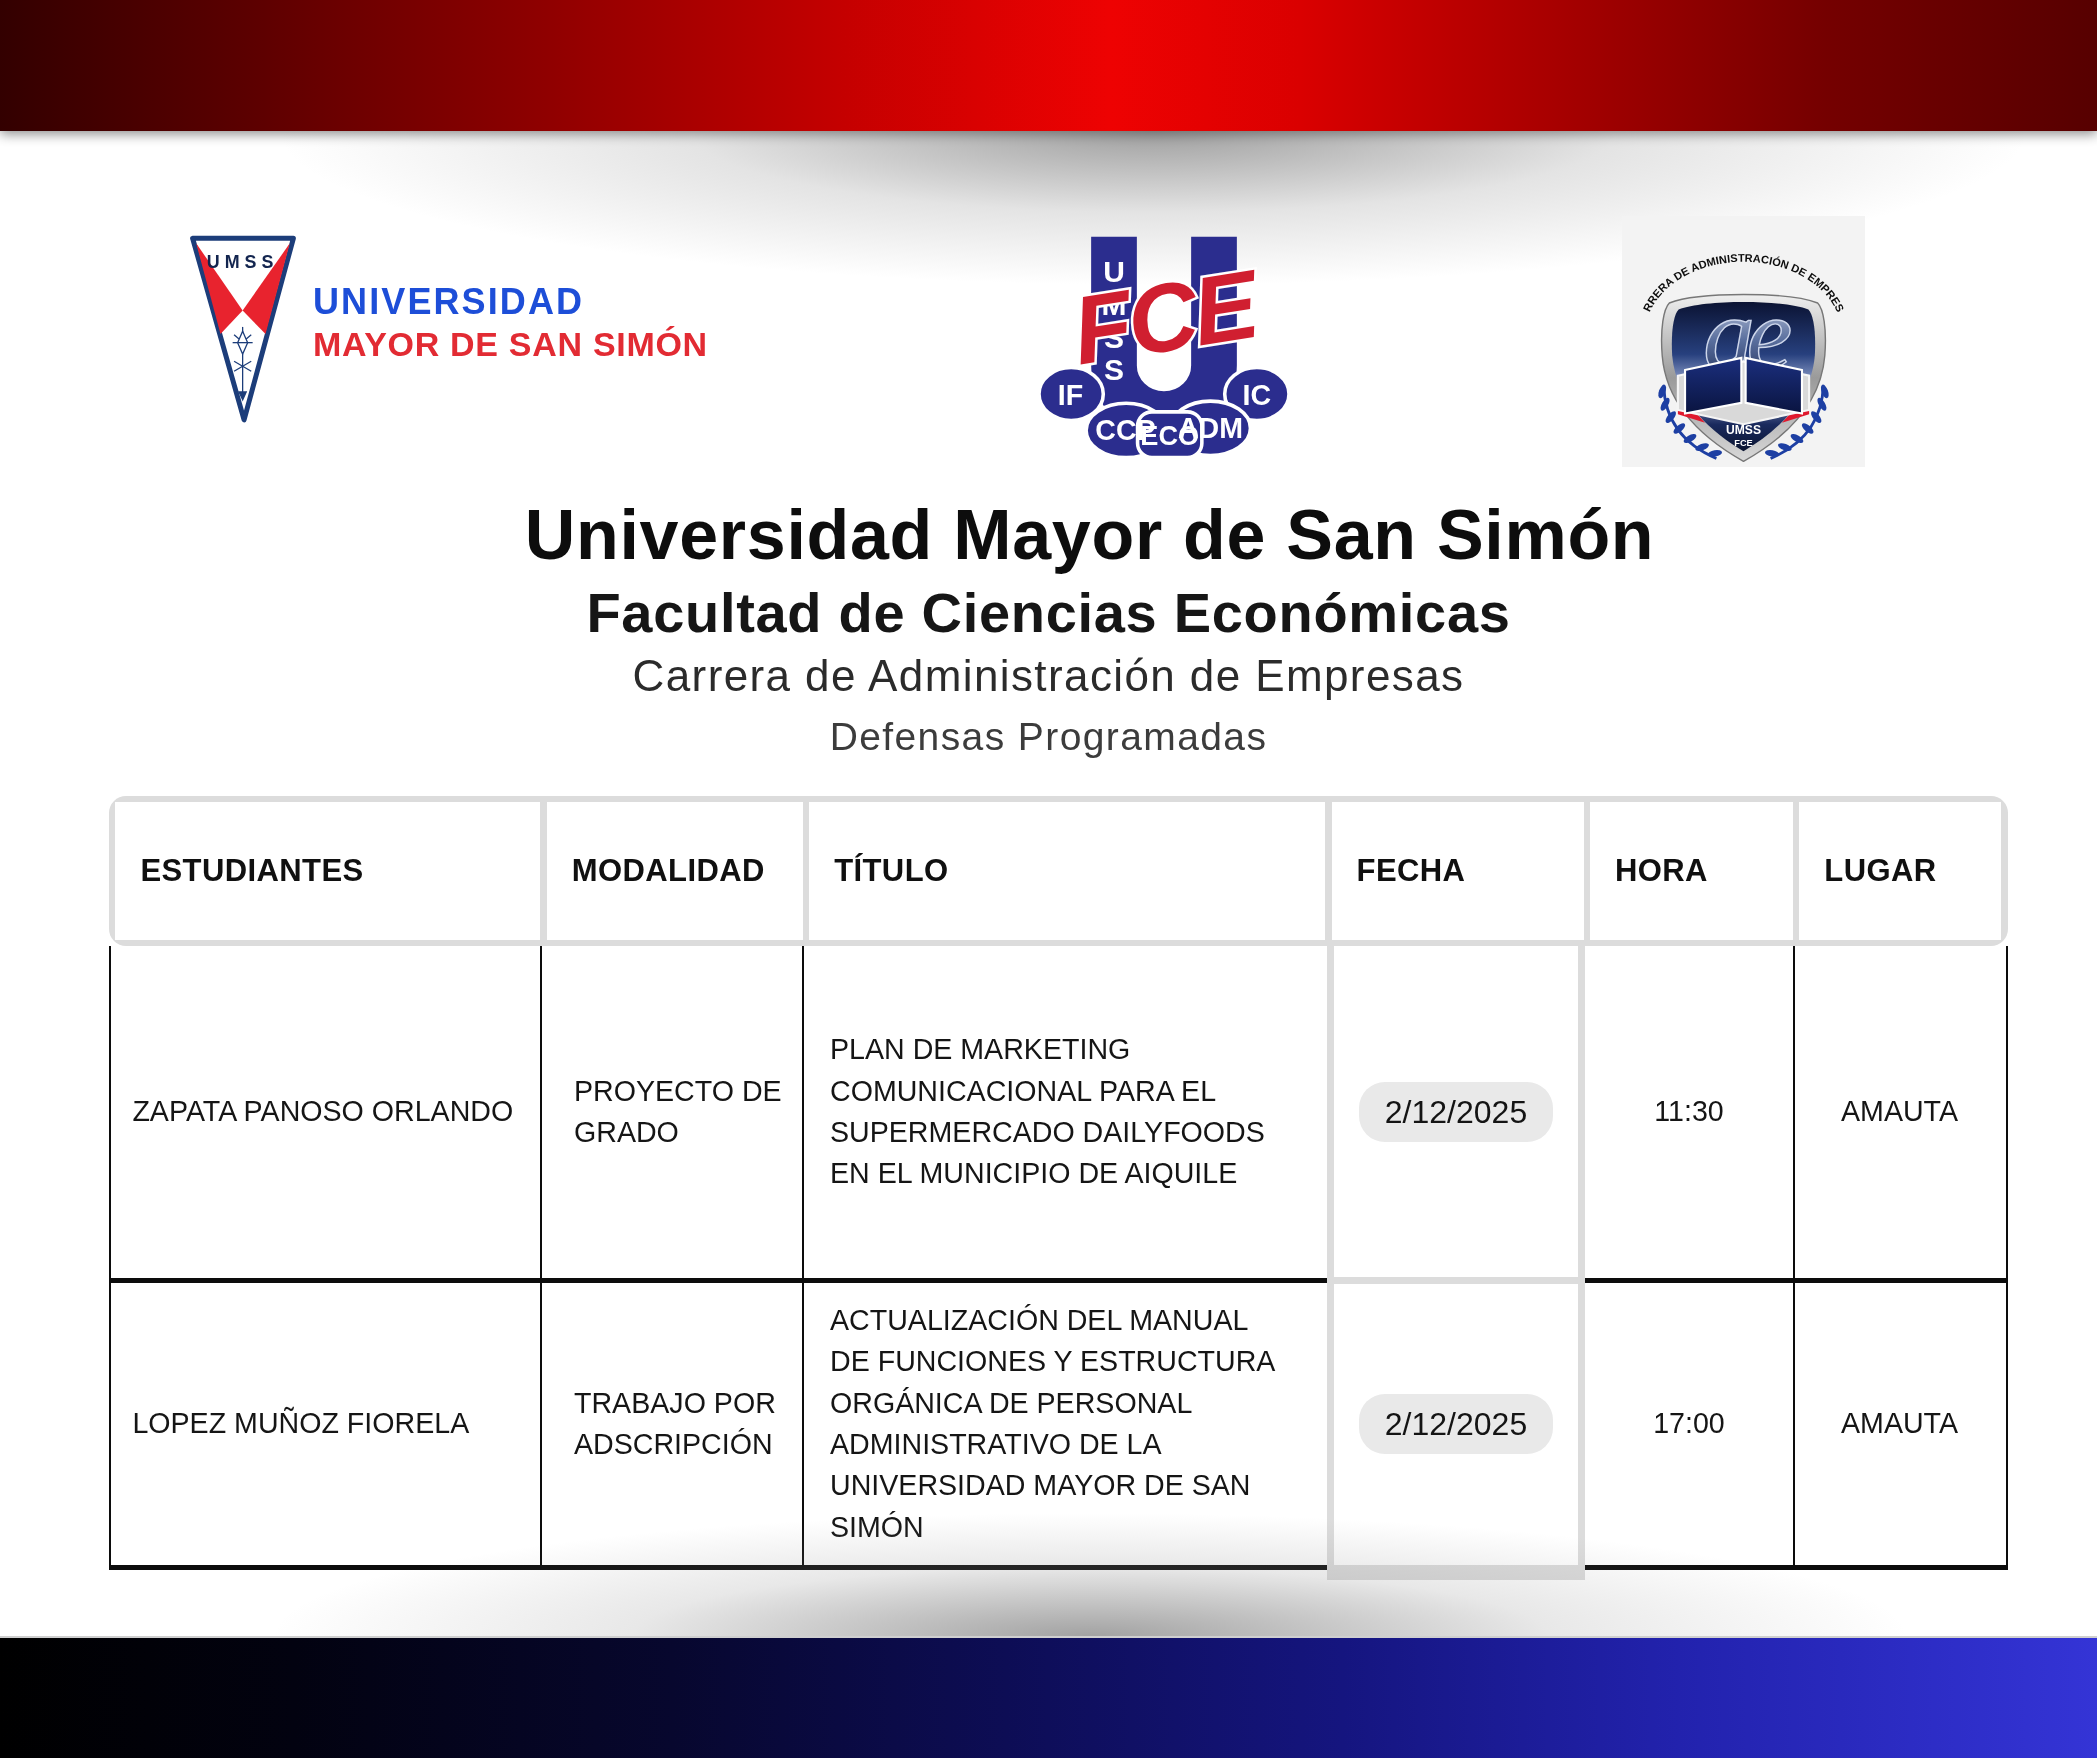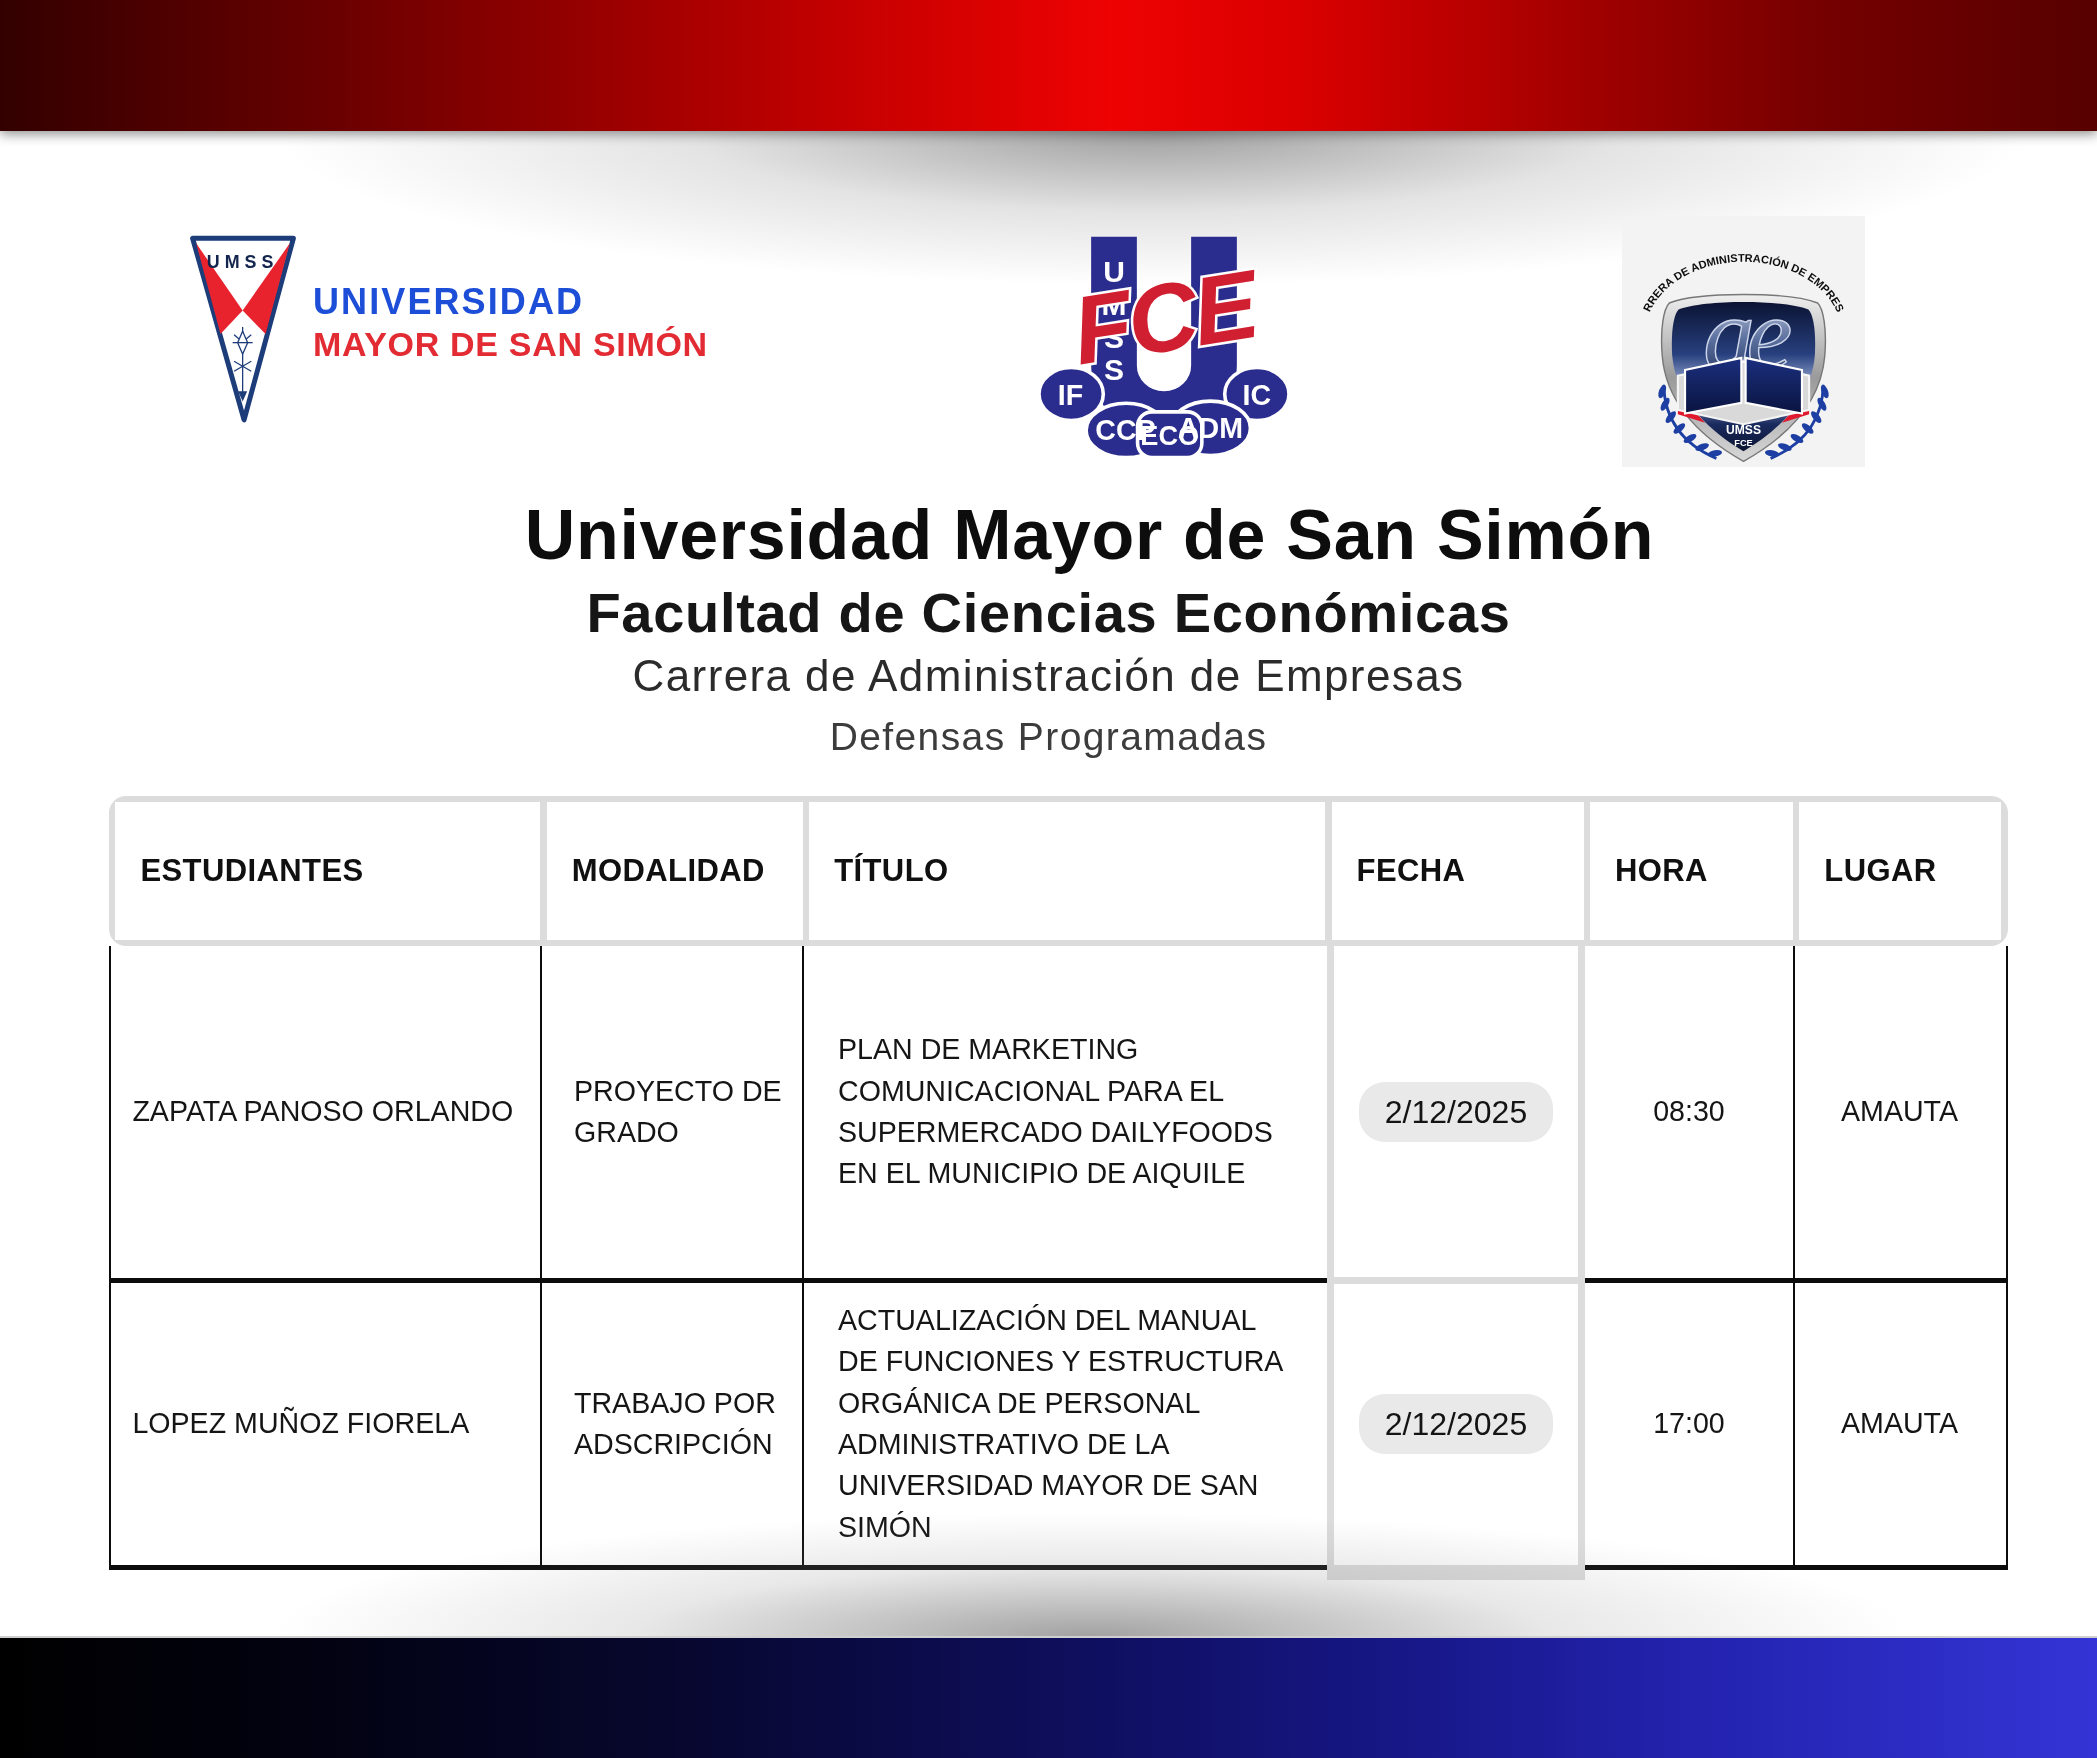--- a/index.html
+++ b/index.html
@@ -77,7 +77,7 @@
   }
   .td.c-est { padding-left:21.4px; padding-right:11.4px; border-right:2.9px solid #0c0c0c; }
   .td.c-mod { padding-left:32px; padding-right:17px; border-right:2.9px solid #0c0c0c; }
-  .td.c-tit { padding-left:34px; padding-right:34px; }
+  .td.c-tit { padding-left:26px; padding-right:34px; }
   .td.c-fec { justify-content:center; border-left:7.1px solid #dcdcdc; border-right:7.1px solid #dcdcdc; }
   .td.c-hor { justify-content:center; border-right:2.9px solid #0c0c0c; }
   .td.c-lug { justify-content:center; }

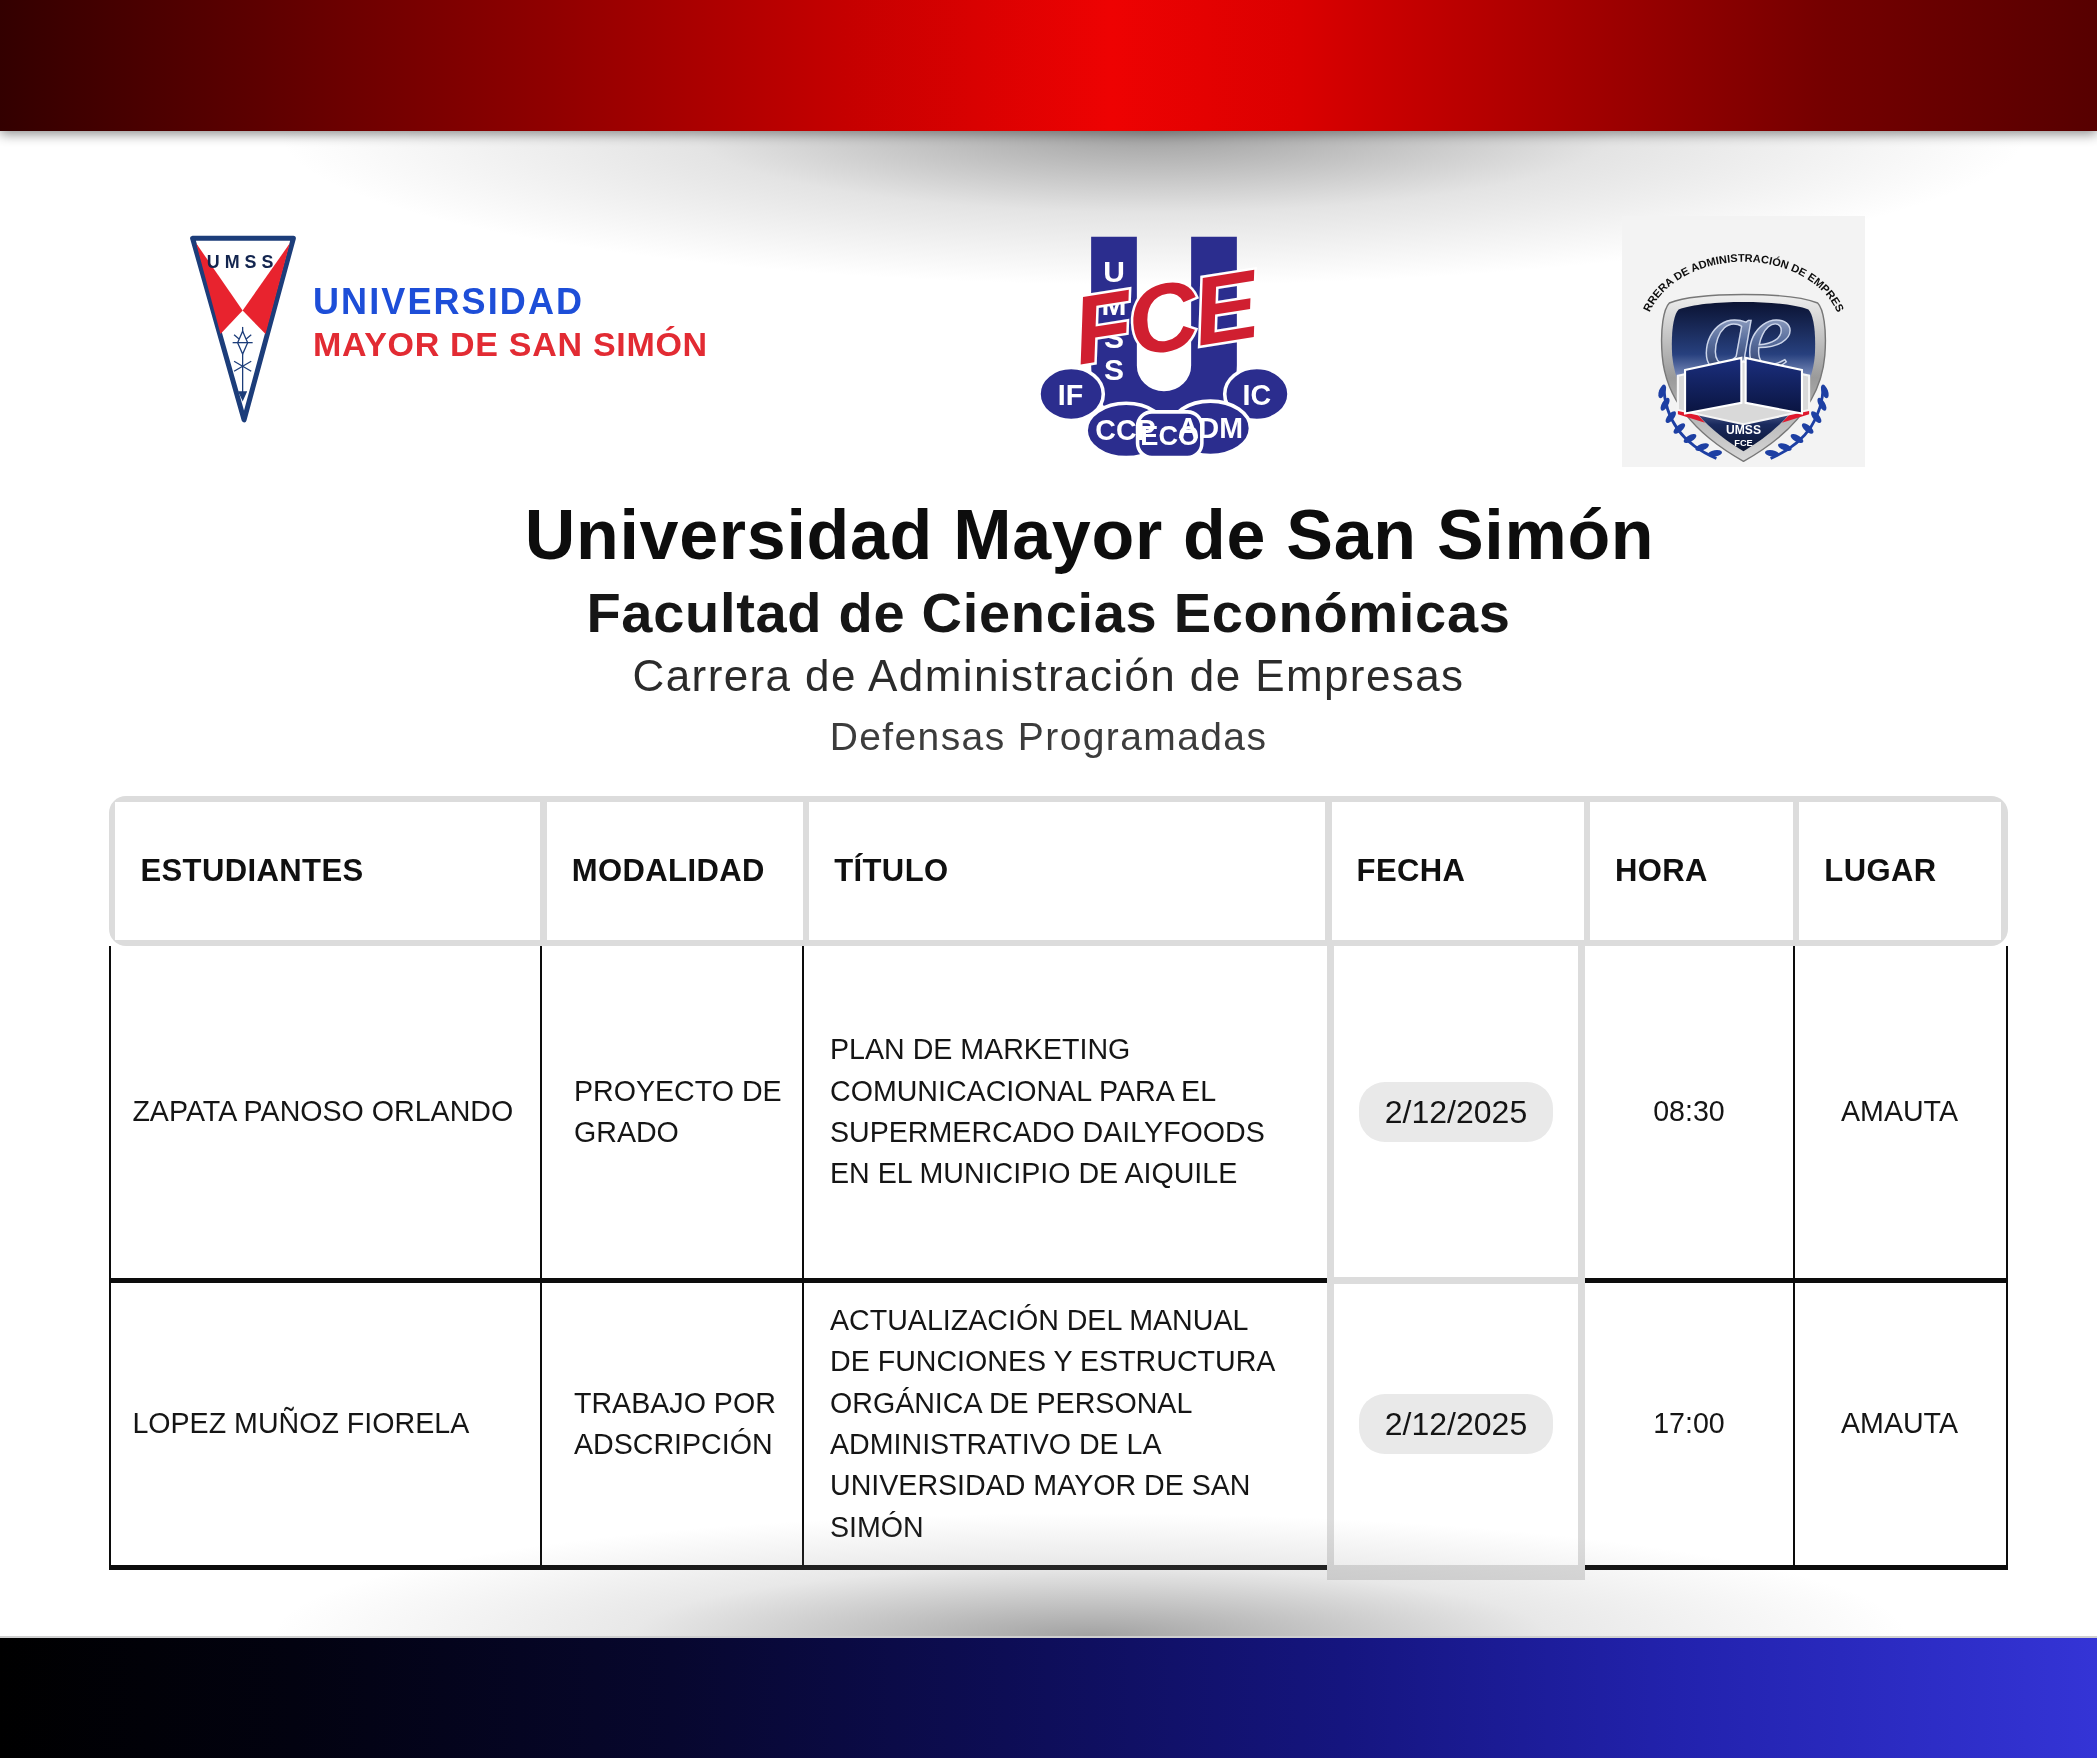--- a/index.html
+++ b/index.html
@@ -238,7 +238,7 @@
             <span class="pill">2/12/2025</span>
           </div>
         <div class="td c-hor">
-            <span>08:30</span>
+            <span>11:30</span>
           </div>
         <div class="td c-lug">
             <span>AMAUTA</span>

